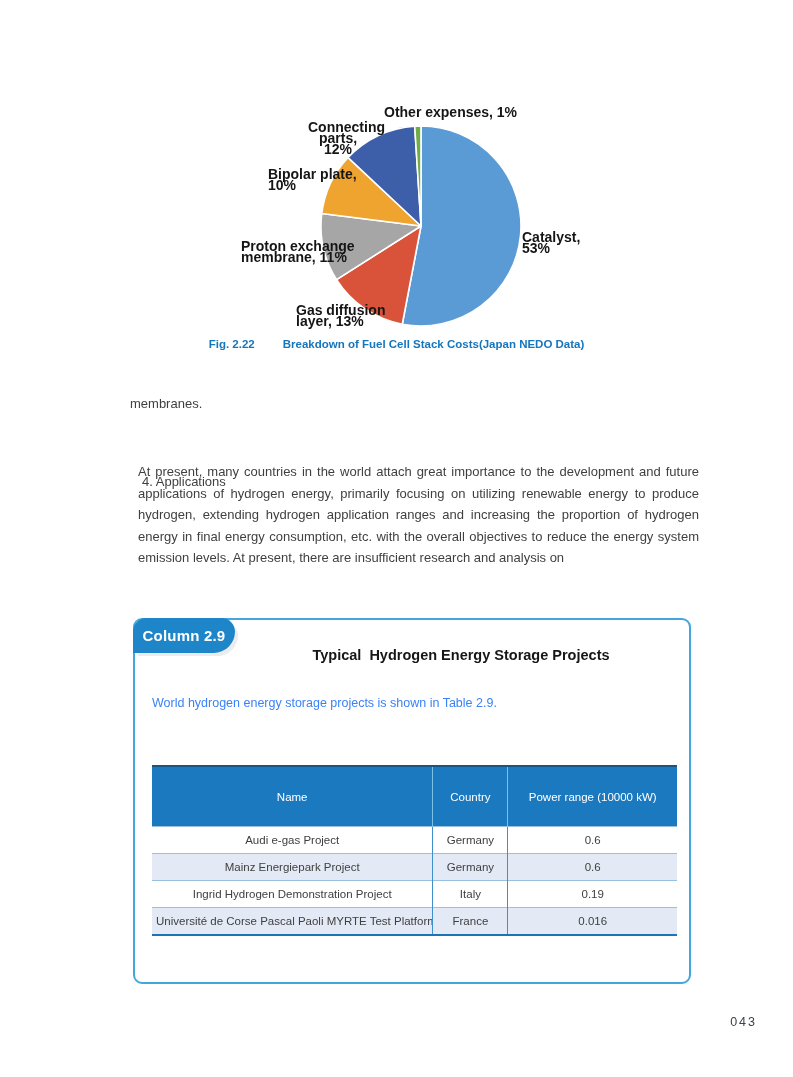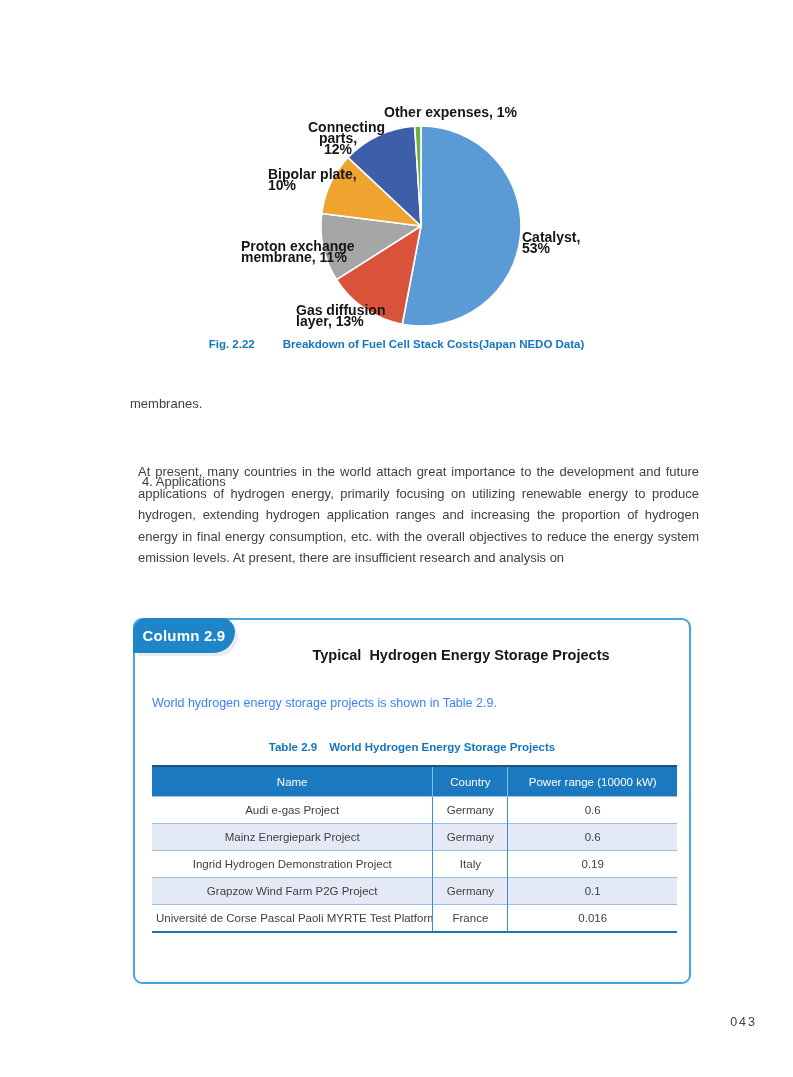--- a/index.html
+++ b/index.html
@@ -125,9 +125,6 @@
     <div class="badge">Column 2.9</div>
     <div class="colbox-title">Typical  Hydrogen Energy Storage Projects</div>
     <div class="colbox-intro">World hydrogen energy storage projects is shown in Table 2.9.</div>
-    <div class="table-caption">
-      <span class="cap-label">Table 2.9</span><span>World Hydrogen Energy Storage Projects</span>
-    </div>
     <table class="projects">
       <colgroup>
         <col class="c-name">

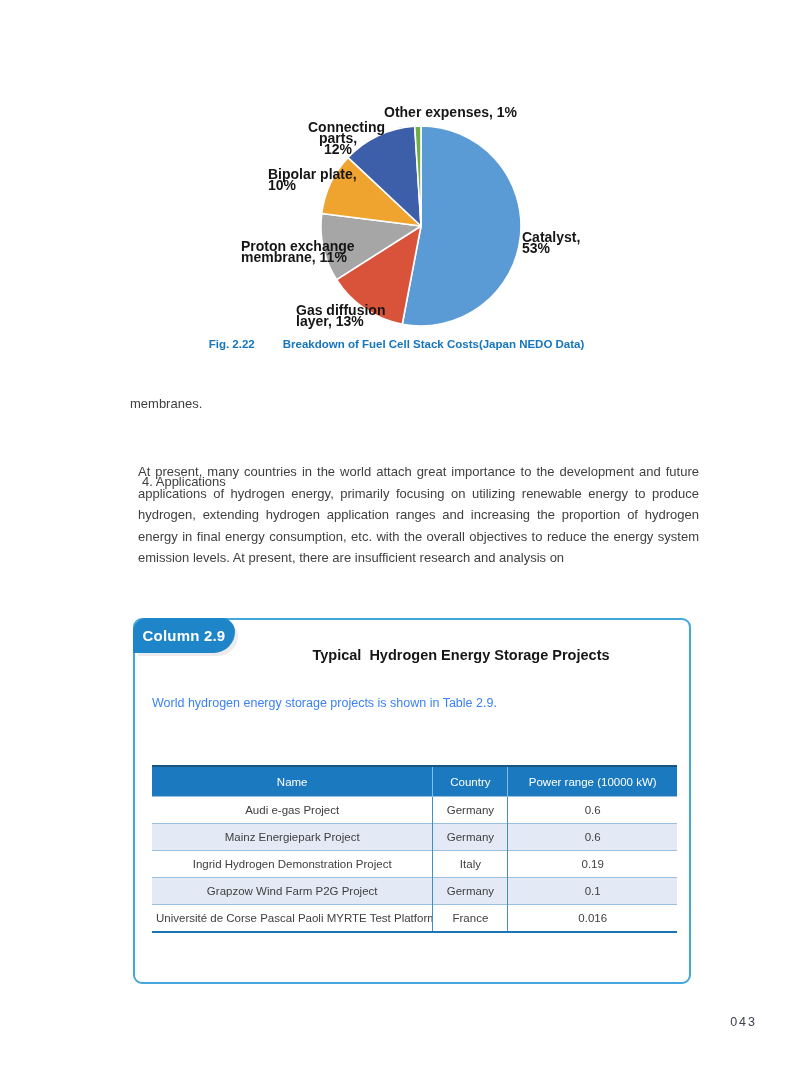--- a/index.html
+++ b/index.html
@@ -71,7 +71,7 @@
   table.projects col.c-power{width:32.2%;}
   table.projects th{
     background:#1b79c0;color:#ffffff;font-weight:normal;height:27px;
-    text-align:center;border-top:2px solid #1a557f;padding:1px 2px;
+    text-align:center;border-top:2px solid #1a557f;padding:16px 2px;
   }
   table.projects th + th{border-left:1.5px solid #7cc0e8;}
   table.projects td{

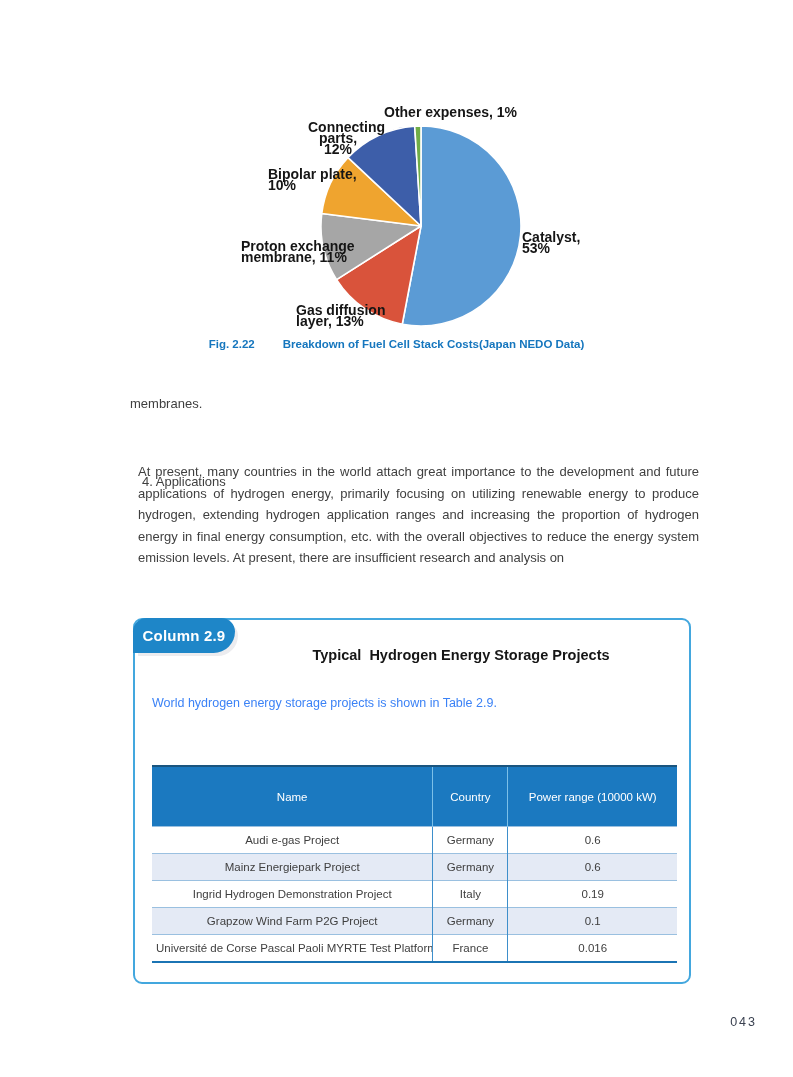--- a/index.html
+++ b/index.html
@@ -155,11 +155,6 @@
             <td>0.19</td>
           </tr>
           <tr>
-            <td>Grapzow Wind Farm P2G Project</td>
-            <td>Germany</td>
-            <td>0.1</td>
-          </tr>
-          <tr>
             <td>Université de Corse Pascal Paoli MYRTE Test Platform</td>
             <td>France</td>
             <td>0.016</td>

